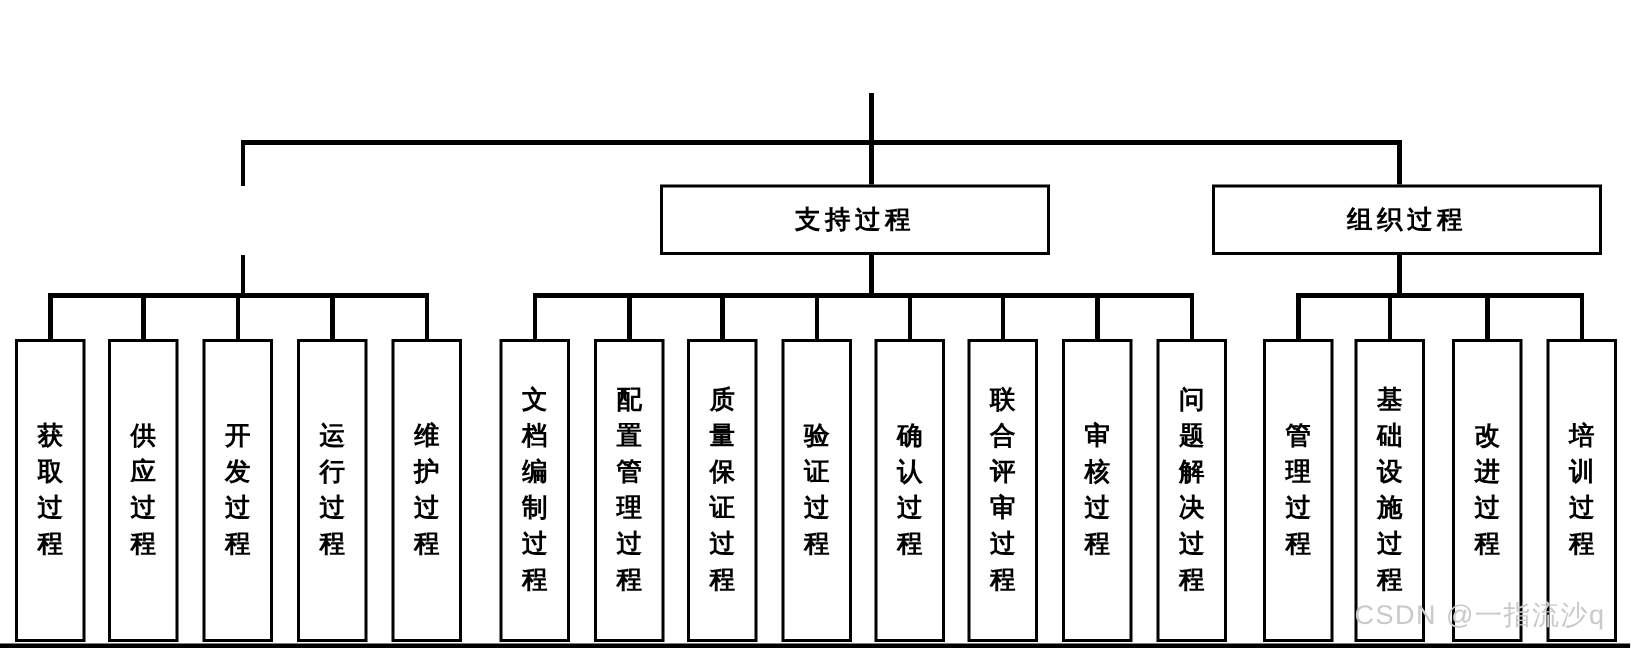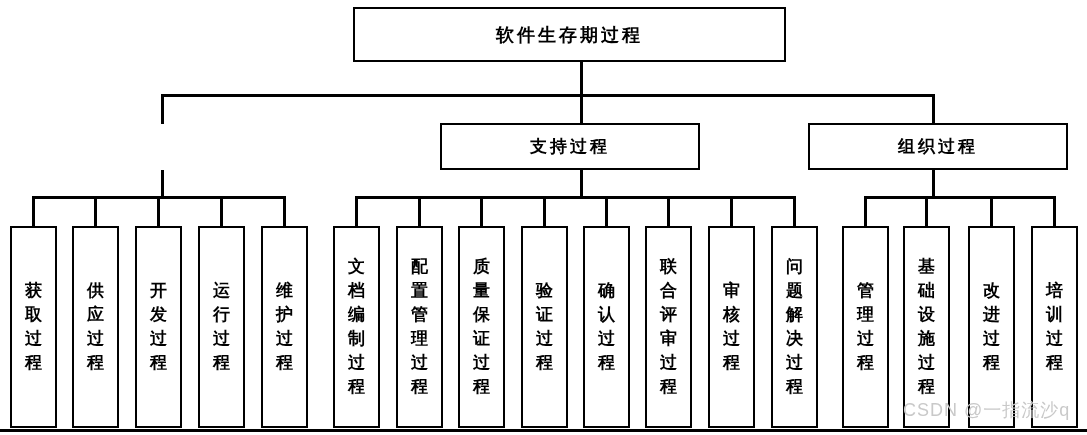--- a/index.html
+++ b/index.html
@@ -119,9 +119,6 @@
     <line x1="1054.5" y1="195.5" x2="1054.5" y2="227" stroke="#000" stroke-width="3"></line>
   </svg>
 
-  <div class="box root-box">
-    <span>软件生存期过程</span>
-  </div>
 
   <div class="box branch-box branch-2">
     <span>组织过程</span>

